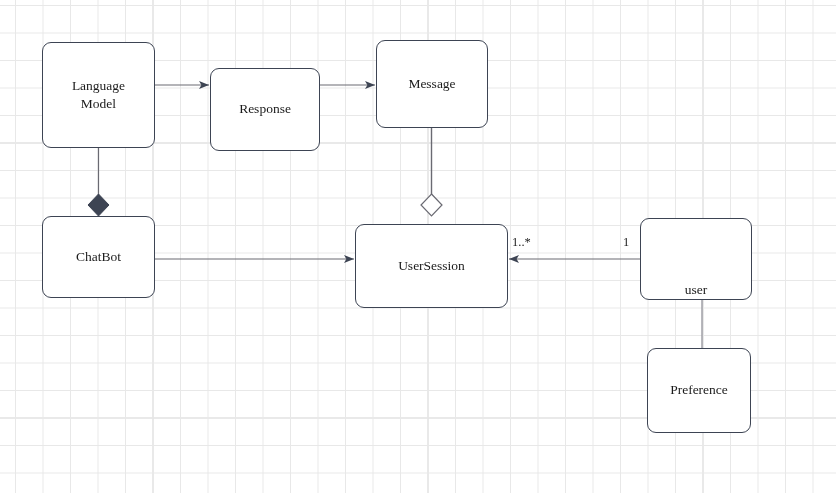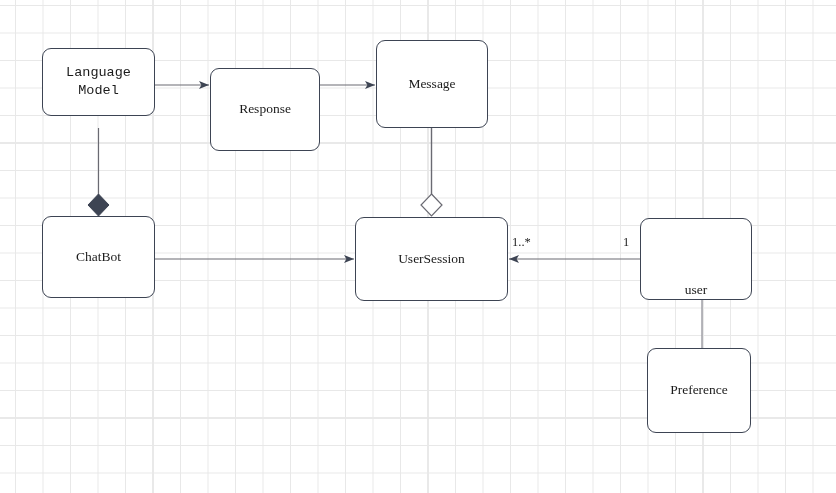--- a/index.html
+++ b/index.html
@@ -112,7 +112,7 @@
     </g>
   </svg>
 
-  <div class="node" style="left:42px; top:48px; width:113px; height:68px;font-family:Liberation Mono, monospace;">
+  <div class="node" style="left:42px; top:42px; width:113px; height:106px;">
     <span class="node-label">Language
 Model</span>
   </div>

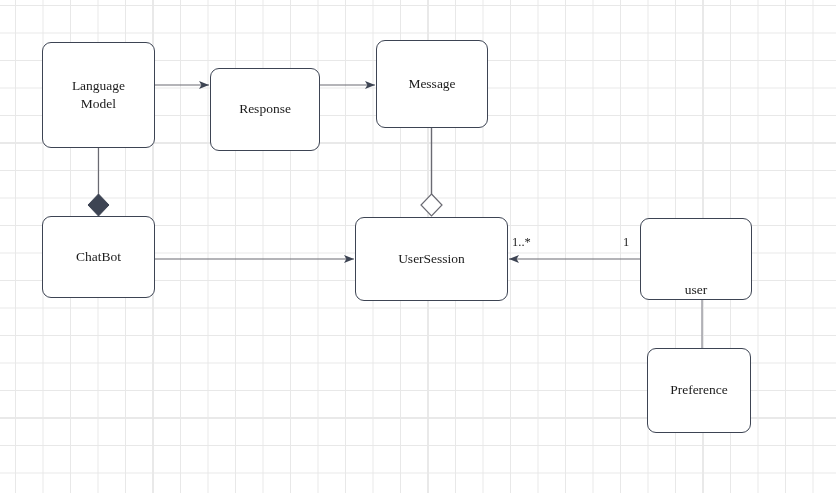--- a/index.html
+++ b/index.html
@@ -129,7 +129,7 @@
     <span class="node-label">ChatBot</span>
   </div>
 
-  <div class="node" style="left:355px; top:217px; width:153px; height:84px;">
+  <div class="node" style="left:355px; top:224px; width:153px; height:84px;">
     <span class="node-label">UserSession</span>
   </div>
 

